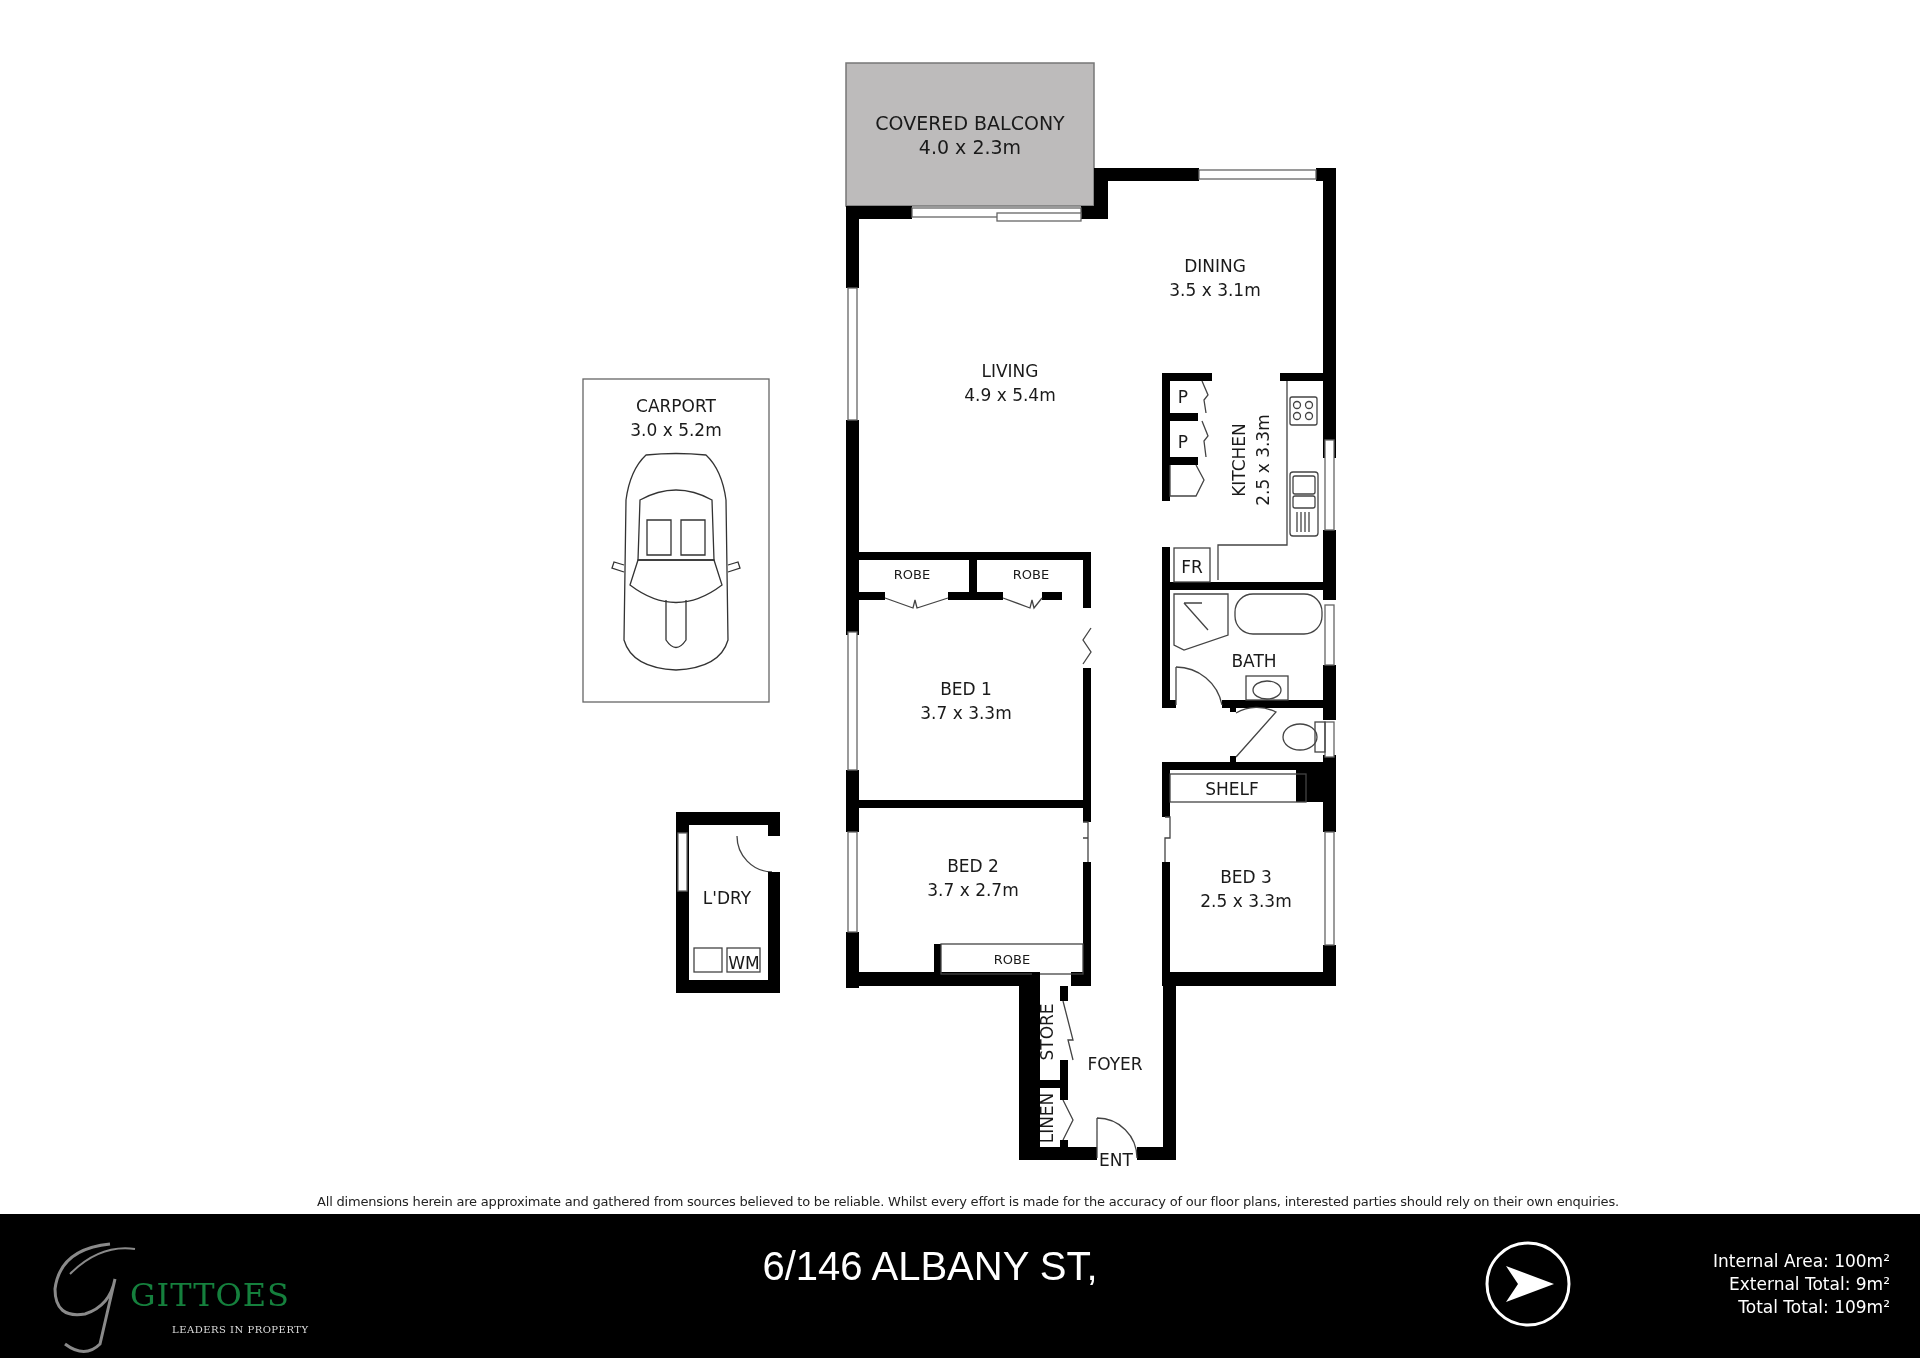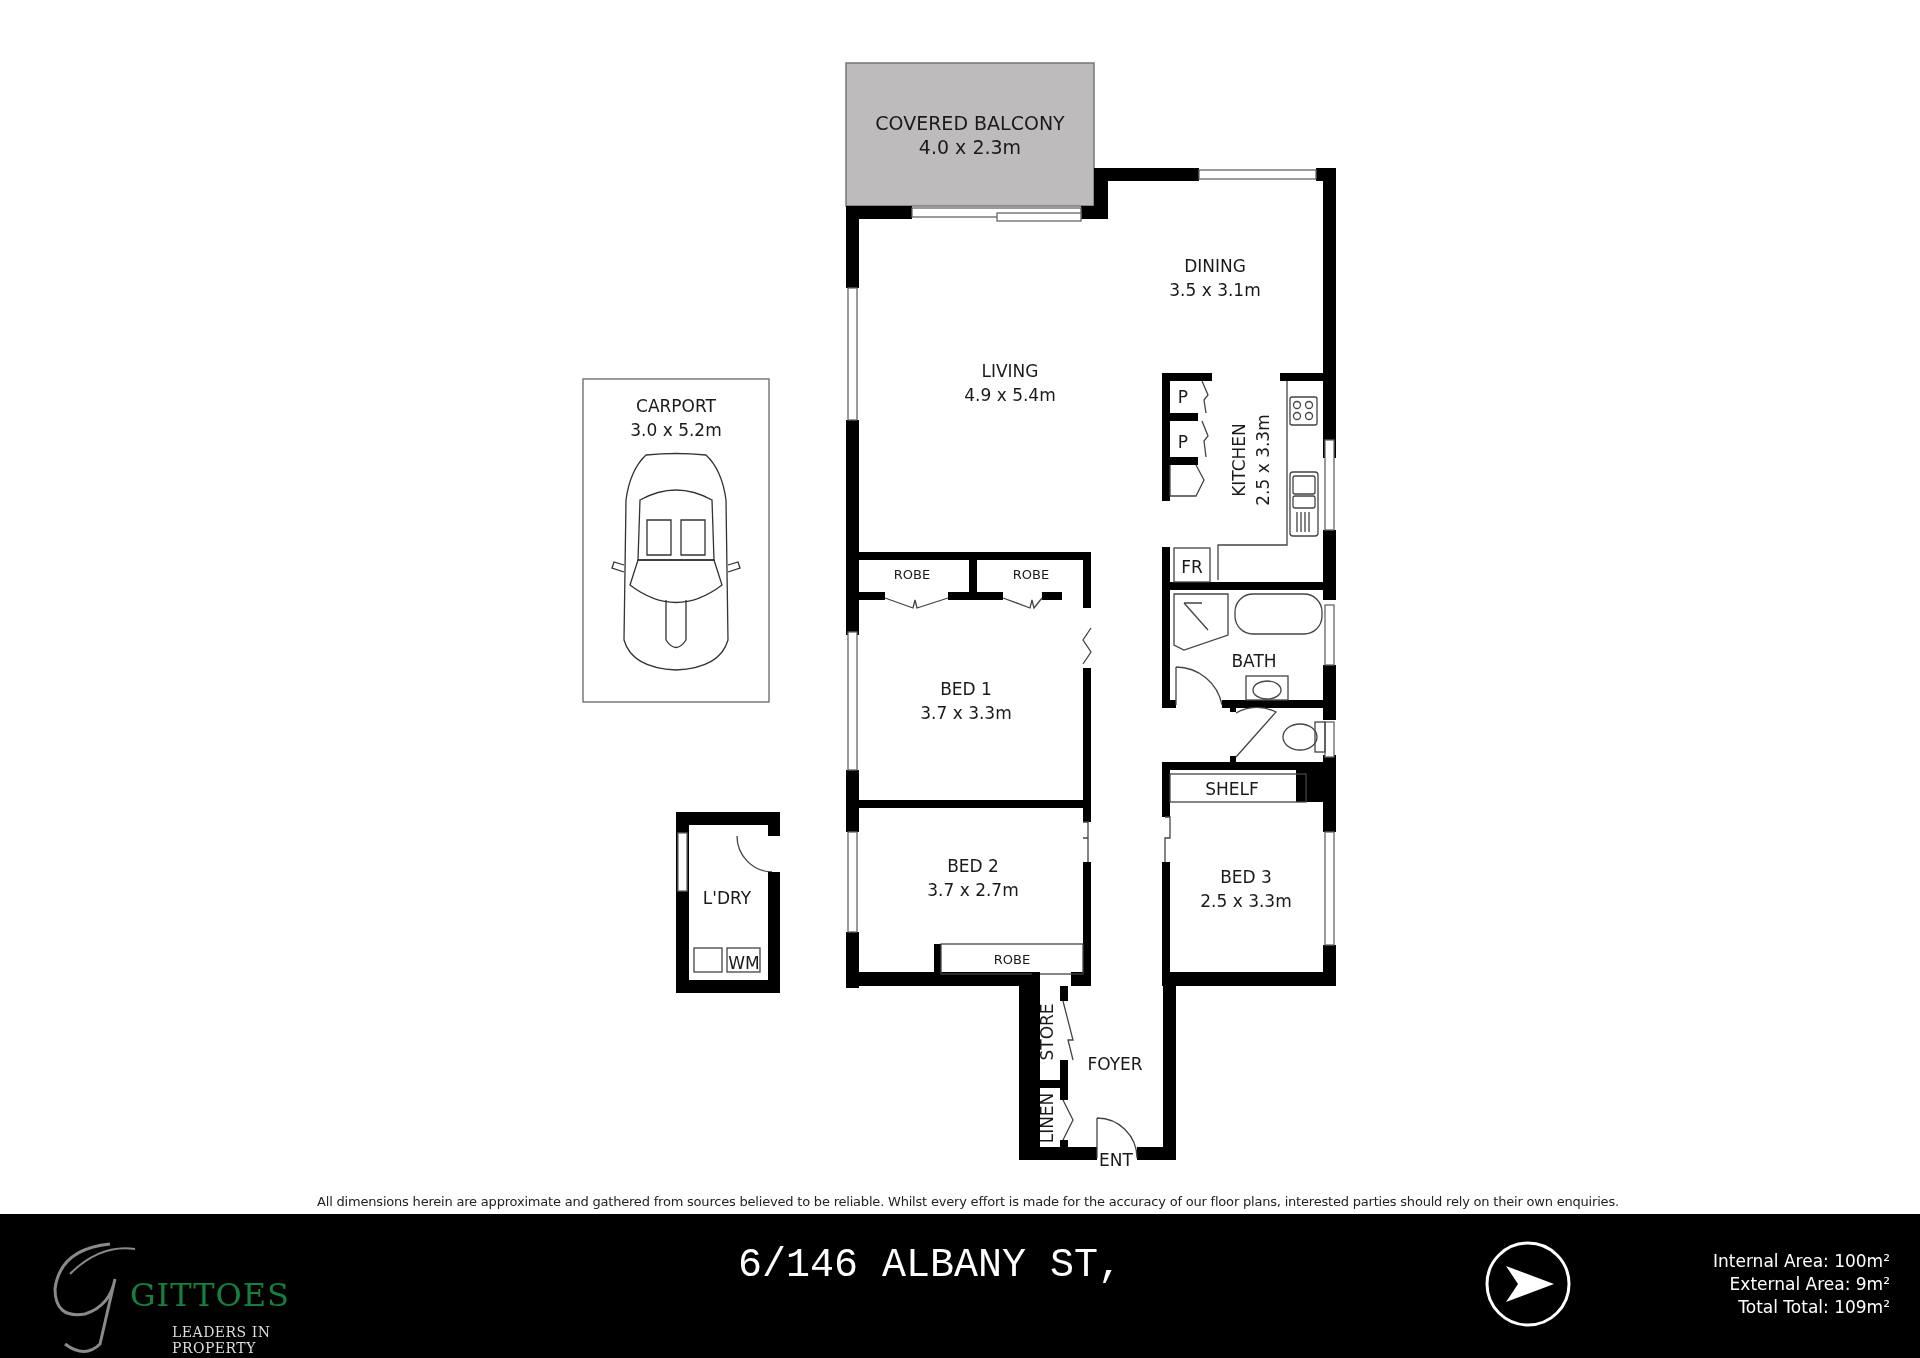--- a/index.html
+++ b/index.html
@@ -15,7 +15,7 @@
   .logo-g { position: absolute; left: 0; top: 0; }
   .logo-name { position: absolute; left: 90px; top: 42px; font-family: "DejaVu Serif", serif; font-size: 32px; color: #15803d; letter-spacing: 1px; }
   .logo-tag { position: absolute; left: 132px; top: 90px; font-family: "DejaVu Serif", serif; font-size: 14px; color: #ddd; letter-spacing: 0.5px; }
-  .address { position: absolute; left: 700px; top: 26px; width: 460px; text-align: center; font-family: Liberation Mono, monospace; font-size: 40px; line-height: 52px; color: #fff; font-weight: 300; }
+  .address { position: absolute; left: 700px; top: 26px; width: 460px; text-align: center; font-family: Liberation Sans, sans-serif; font-size: 40px; line-height: 52px; color: #fff; font-weight: 300; }
   .compass { position: absolute; left: 1484px; top: 26px; width: 88px; height: 88px; }
   .areas { position: absolute; left: 1680px; top: 36px; width: 210px; text-align: right; font-size: 17px; line-height: 23px; color: #fff; font-family: "DejaVu Sans", sans-serif; }
   .areas div { text-align: right; }

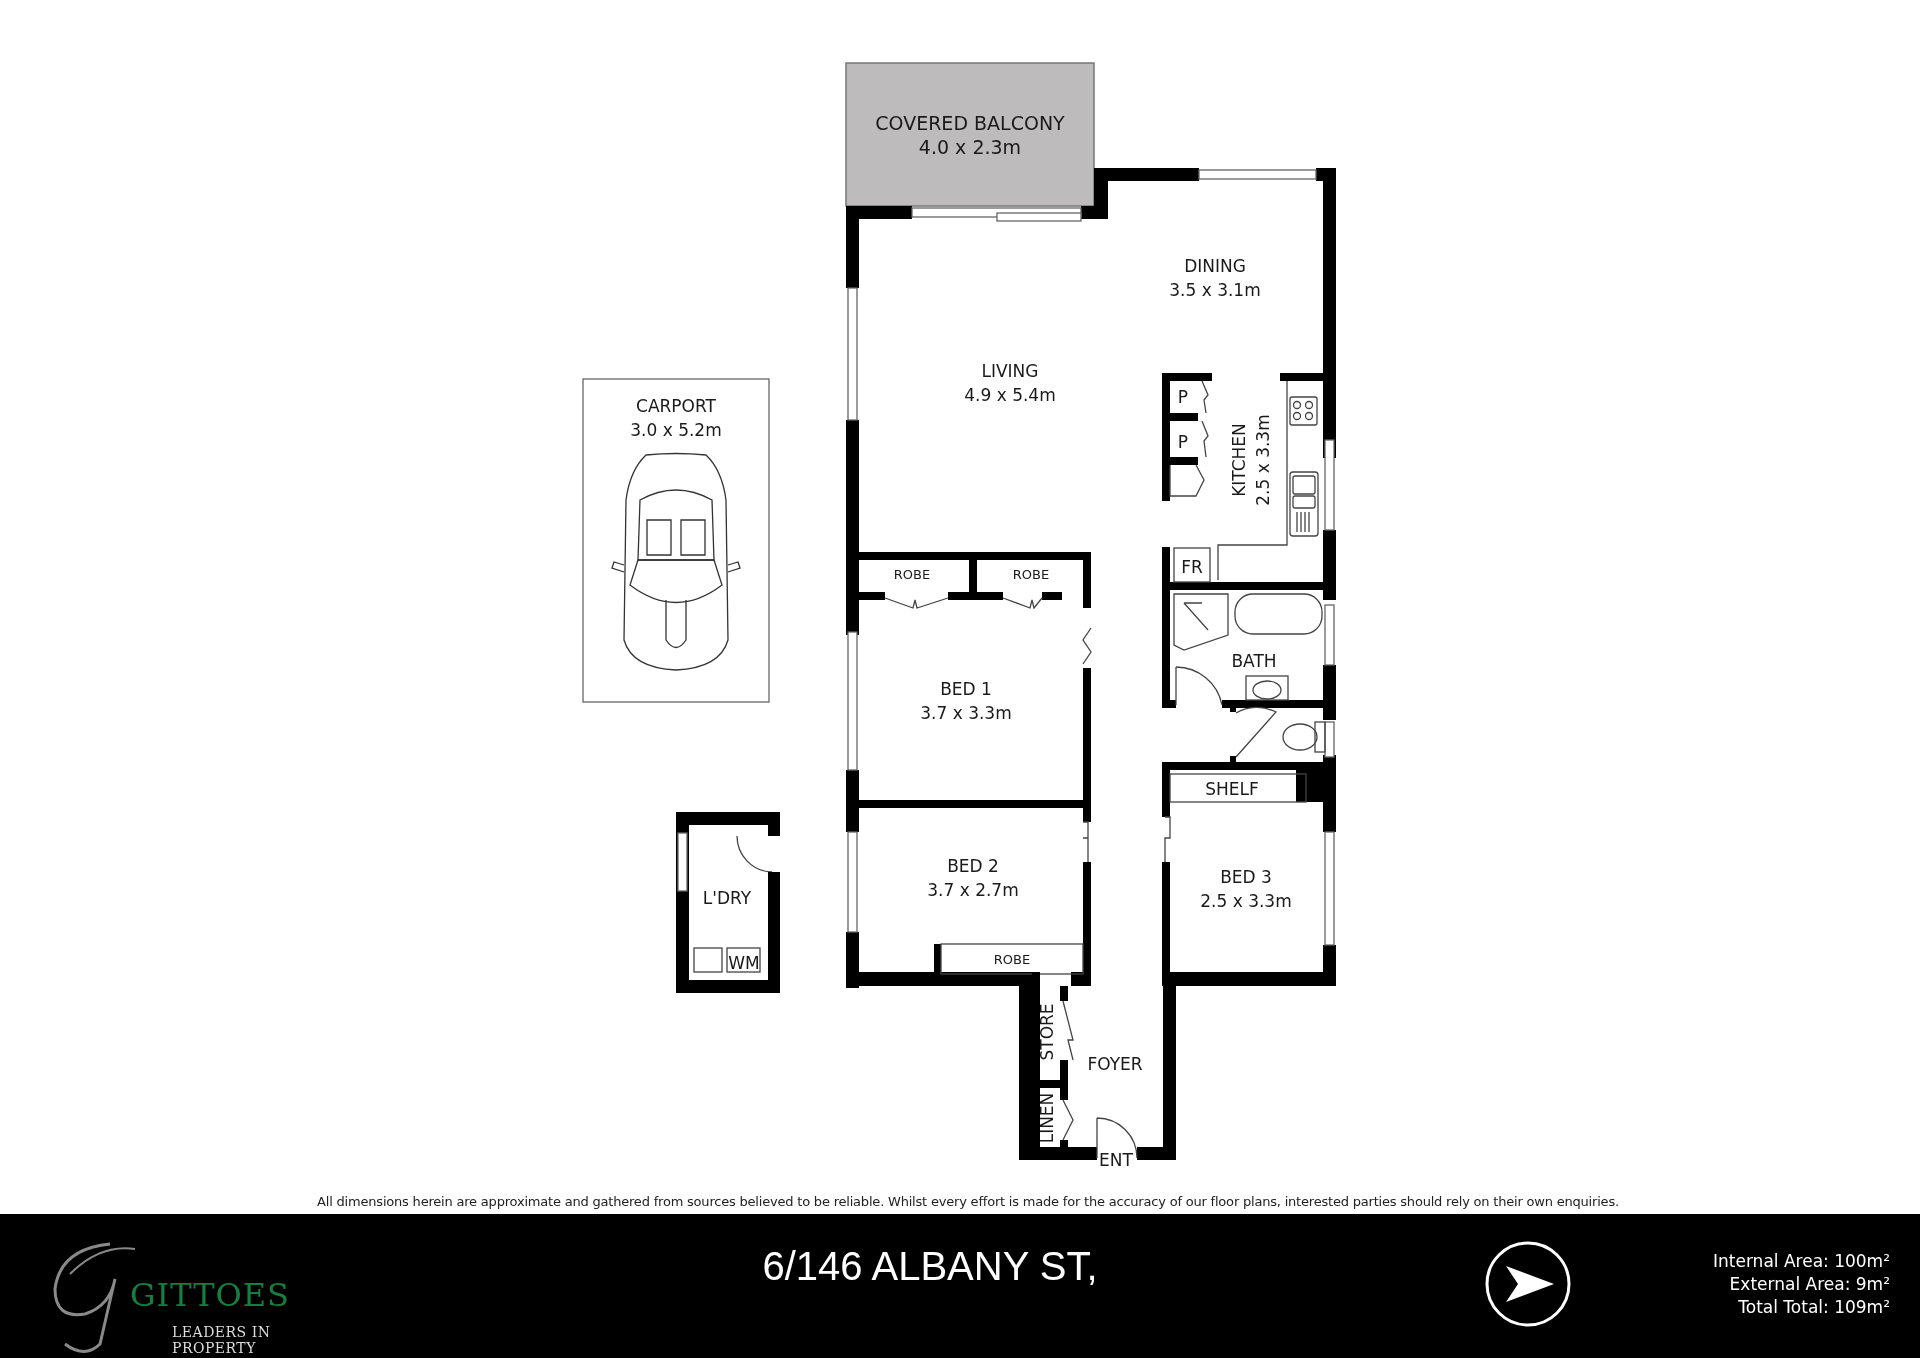--- a/index.html
+++ b/index.html
@@ -253,7 +253,7 @@
   </svg>
   <div class="areas">
     <div>Internal Area: 100m²</div>
-    <div>External Area: 9m²</div>
+    <div>External Total: 9m²</div>
     <div>Total Total: 109m²</div>
   </div>
 </div>

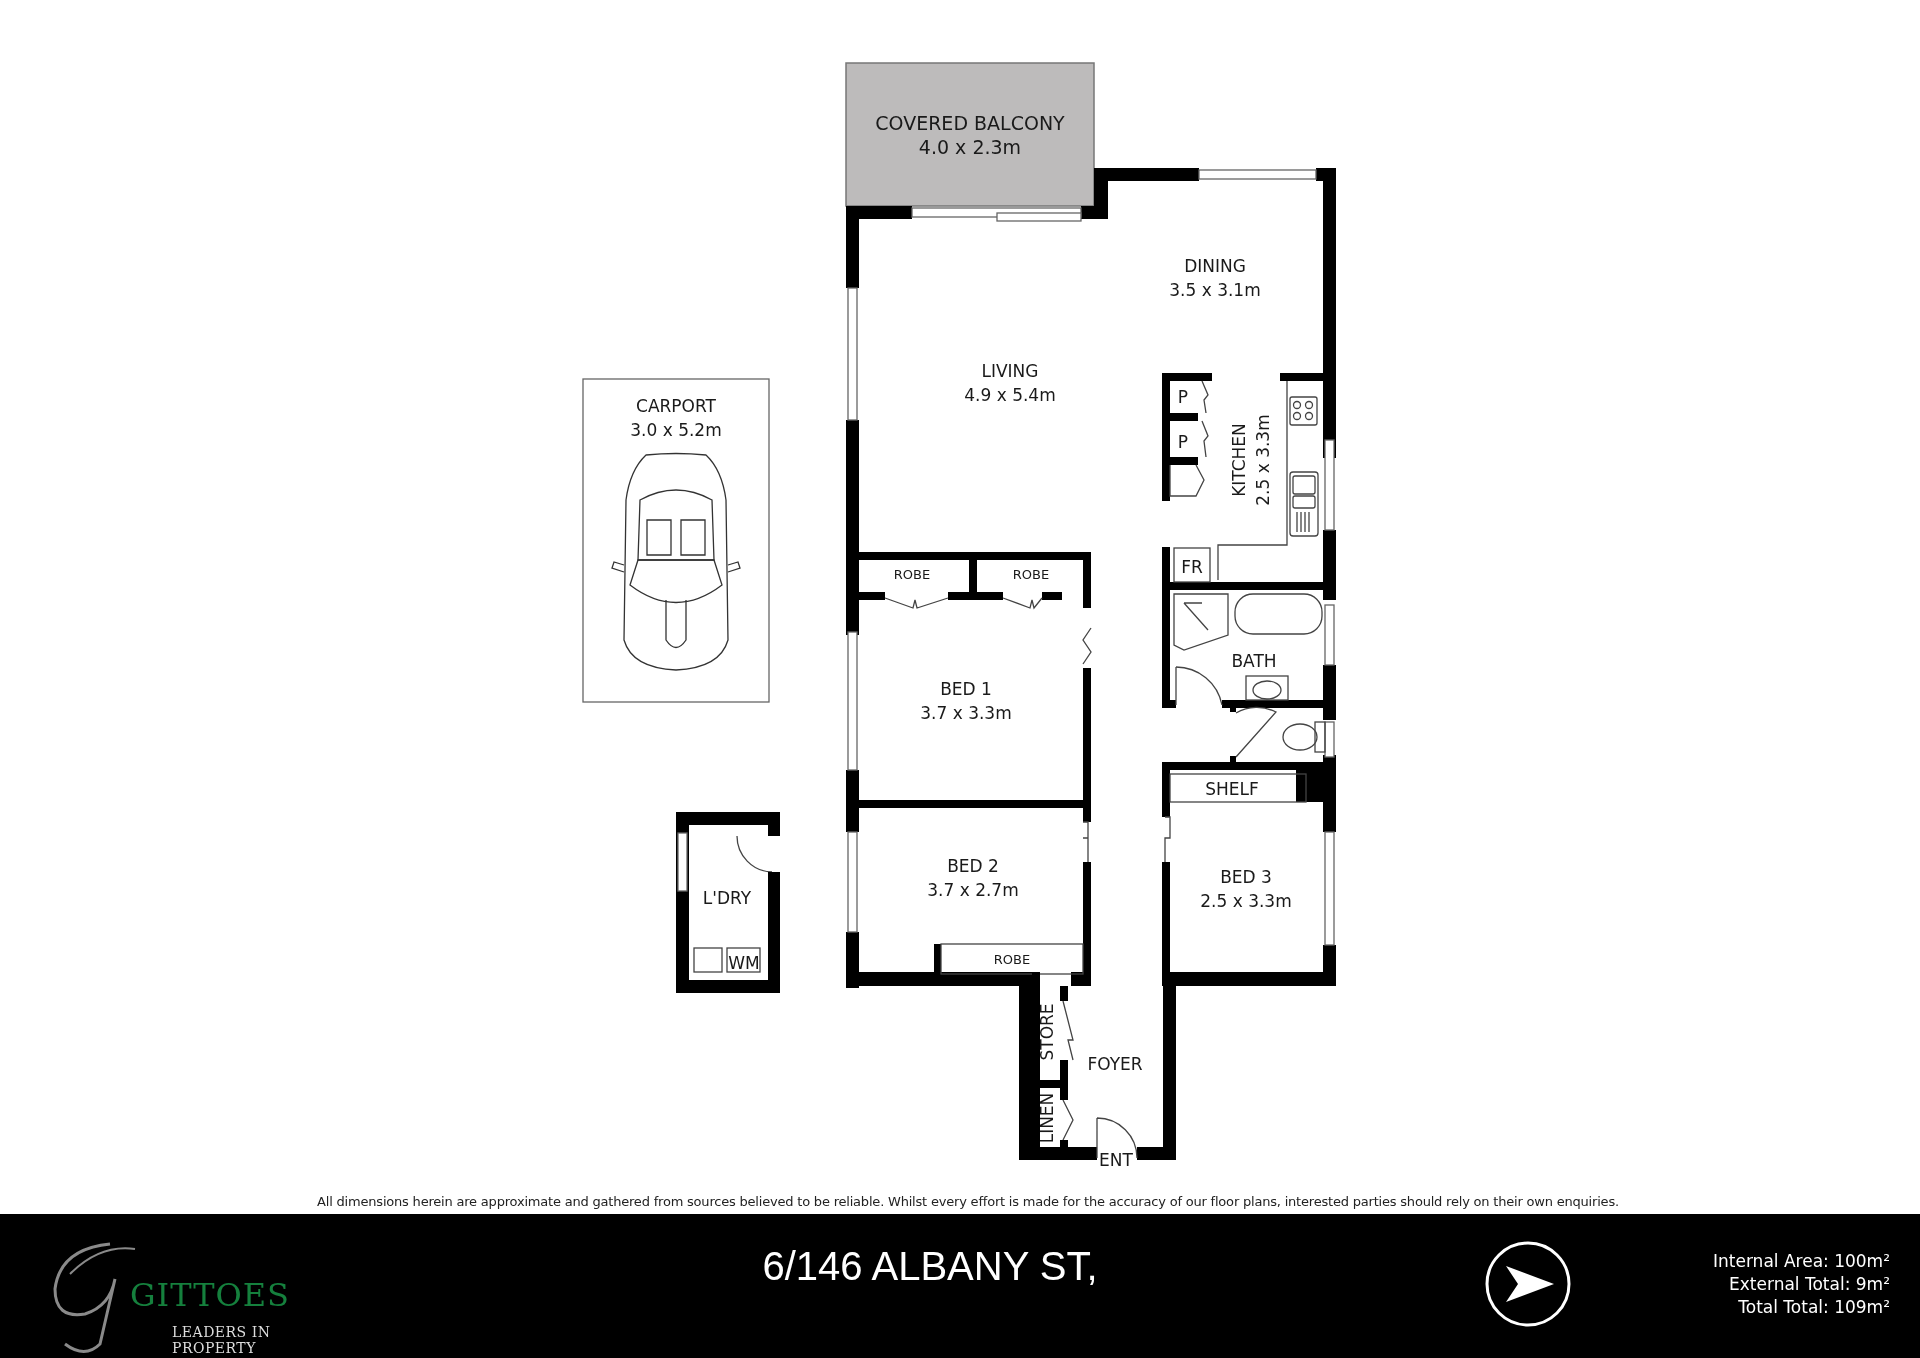--- a/index.html
+++ b/index.html
@@ -14,7 +14,7 @@
   .logo { position: absolute; left: 40px; top: 20px; width: 300px; height: 110px; }
   .logo-g { position: absolute; left: 0; top: 0; }
   .logo-name { position: absolute; left: 90px; top: 42px; font-family: "DejaVu Serif", serif; font-size: 32px; color: #15803d; letter-spacing: 1px; }
-  .logo-tag { position: absolute; left: 132px; top: 90px; font-family: "DejaVu Serif", serif; font-size: 14px; color: #ddd; letter-spacing: 0.5px; }
+  .logo-tag { position: absolute; left: 132px; top: 90px; font-family: "DejaVu Serif", serif; font-size: 10px; color: #ddd; letter-spacing: 0.5px; }
   .address { position: absolute; left: 700px; top: 26px; width: 460px; text-align: center; font-family: Liberation Sans, sans-serif; font-size: 40px; line-height: 52px; color: #fff; font-weight: 300; }
   .compass { position: absolute; left: 1484px; top: 26px; width: 88px; height: 88px; }
   .areas { position: absolute; left: 1680px; top: 36px; width: 210px; text-align: right; font-size: 17px; line-height: 23px; color: #fff; font-family: "DejaVu Sans", sans-serif; }

